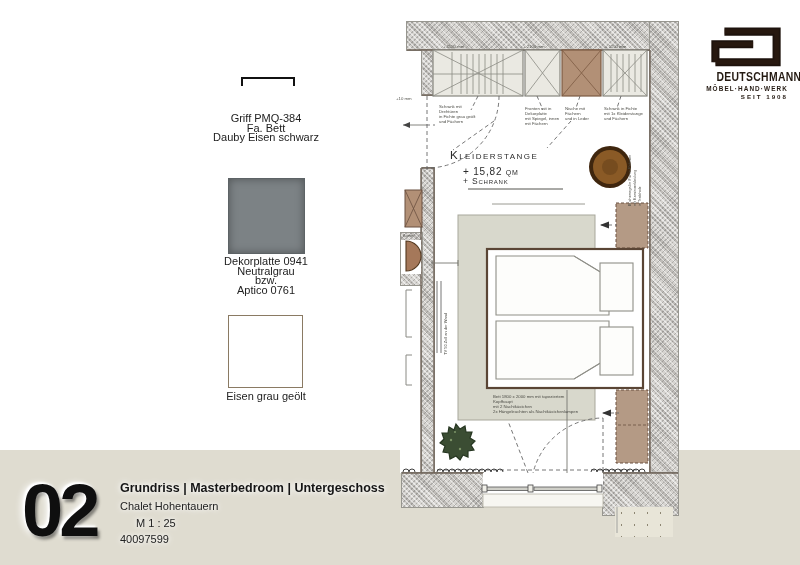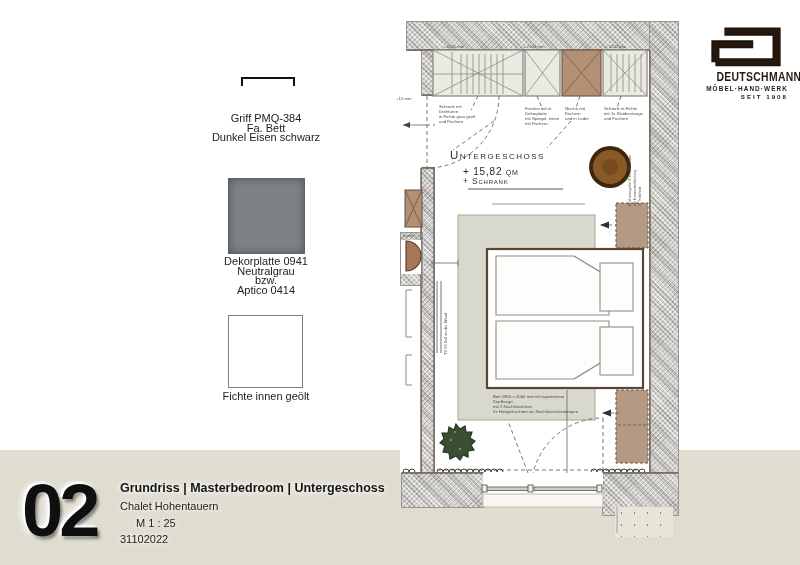--- a/index.html
+++ b/index.html
@@ -77,7 +77,7 @@
 <div class="abs mat-label" style="left:201px;top:114px;">
   <div>Griff PMQ-384</div>
   <div>Fa. Bett</div>
-  <div>Dunkel Eisen schwarz</div>
+  <div>Dauby Eisen schwarz</div>
 </div>
 <div class="abs swatch-gray"></div>
 <div class="abs mat-label" style="left:201px;top:257px;">

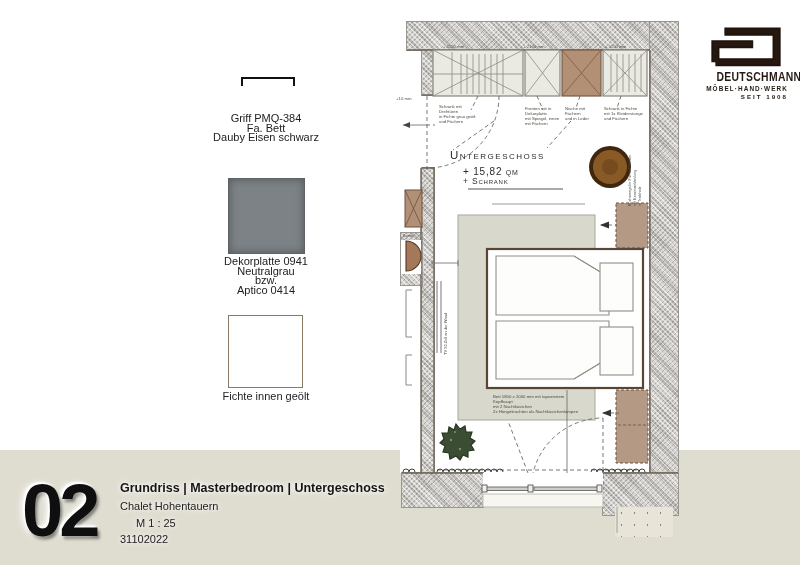--- a/index.html
+++ b/index.html
@@ -211,7 +211,7 @@
     <circle cx="60" cy="424" r="1" fill="#7d9468"></circle>
   </svg>
 
-  <div class="abs plabel room-name">Untergeschoss</div>
+  <div class="abs plabel room-name">Kleiderstange</div>
   <div class="abs plabel room-area">+ 15,82 qm</div>
   <div class="abs plabel room-floor">+ Schrank</div>
 

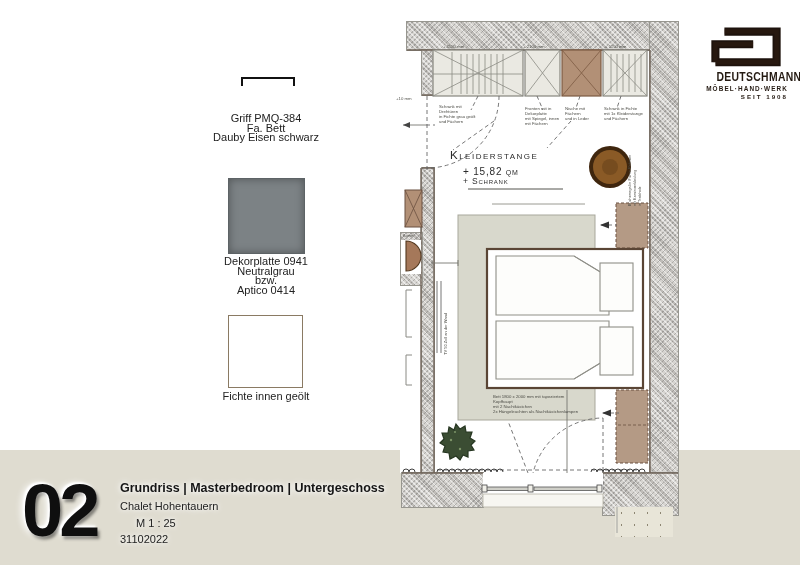--- a/index.html
+++ b/index.html
@@ -84,7 +84,7 @@
   <div>Dekorplatte 0941</div>
   <div>Neutralgrau</div>
   <div>bzw.</div>
-  <div>Aptico 0414</div>
+  <div>Aptico 0761</div>
 </div>
 <div class="abs swatch-wood"></div>
 <div class="abs mat-label" style="left:201px;top:392px;">Fichte innen geölt</div>

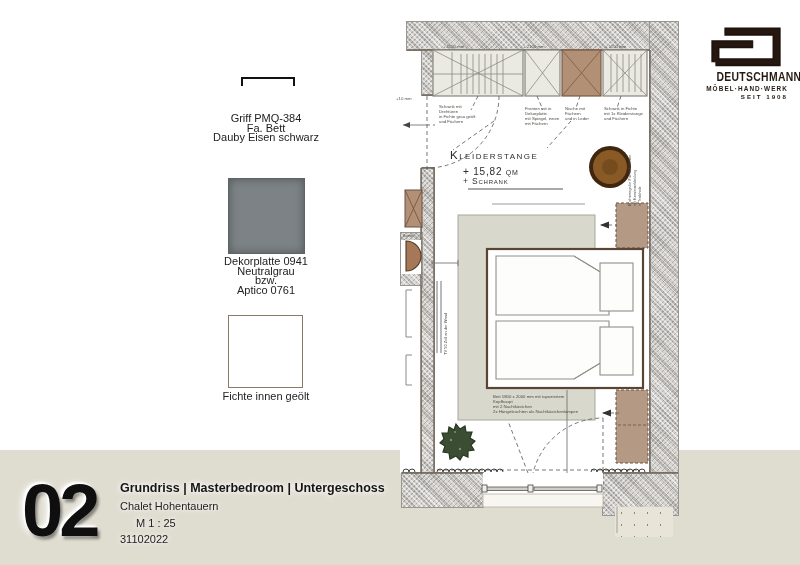--- a/index.html
+++ b/index.html
@@ -87,7 +87,7 @@
   <div>Aptico 0761</div>
 </div>
 <div class="abs swatch-wood"></div>
-<div class="abs mat-label" style="left:201px;top:392px;">Fichte innen geölt</div>
+<div class="abs mat-label" style="left:201px;top:392px;">Eisen grau geölt</div>
 
 <div class="abs" style="left:710px;top:25px;width:72px;height:42px;">
   <svg width="72" height="42" viewBox="0 0 80 46">

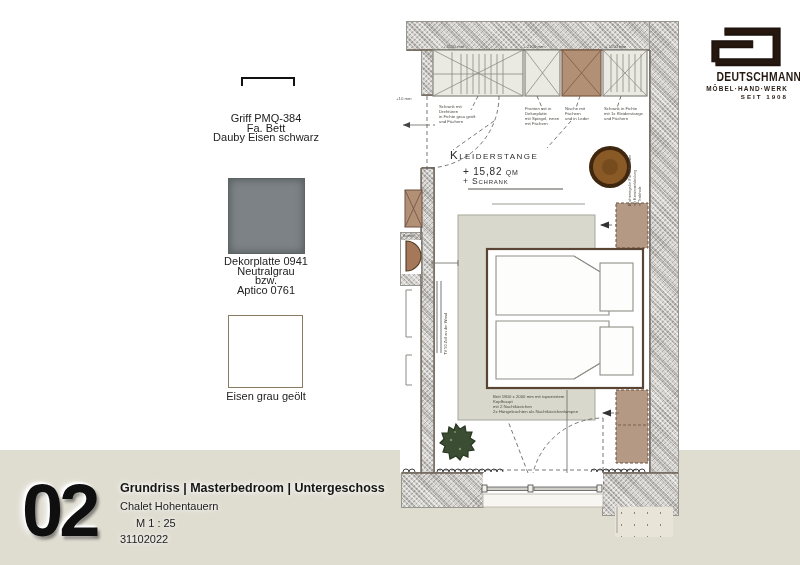--- a/index.html
+++ b/index.html
@@ -71,7 +71,7 @@
 <div class="abs tb-title">Grundriss | Masterbedroom | Untergeschoss</div>
 <div class="abs tb-line" style="top:500px;">Chalet Hohentauern</div>
 <div class="abs tb-line" style="top:517px;margin-left:16px;">M 1 : 25</div>
-<div class="abs tb-line" style="top:533px;">31102022</div>
+<div class="abs tb-line" style="top:533px;">40097599</div>
 
 <div class="abs handle-icon"></div>
 <div class="abs mat-label" style="left:201px;top:114px;">

